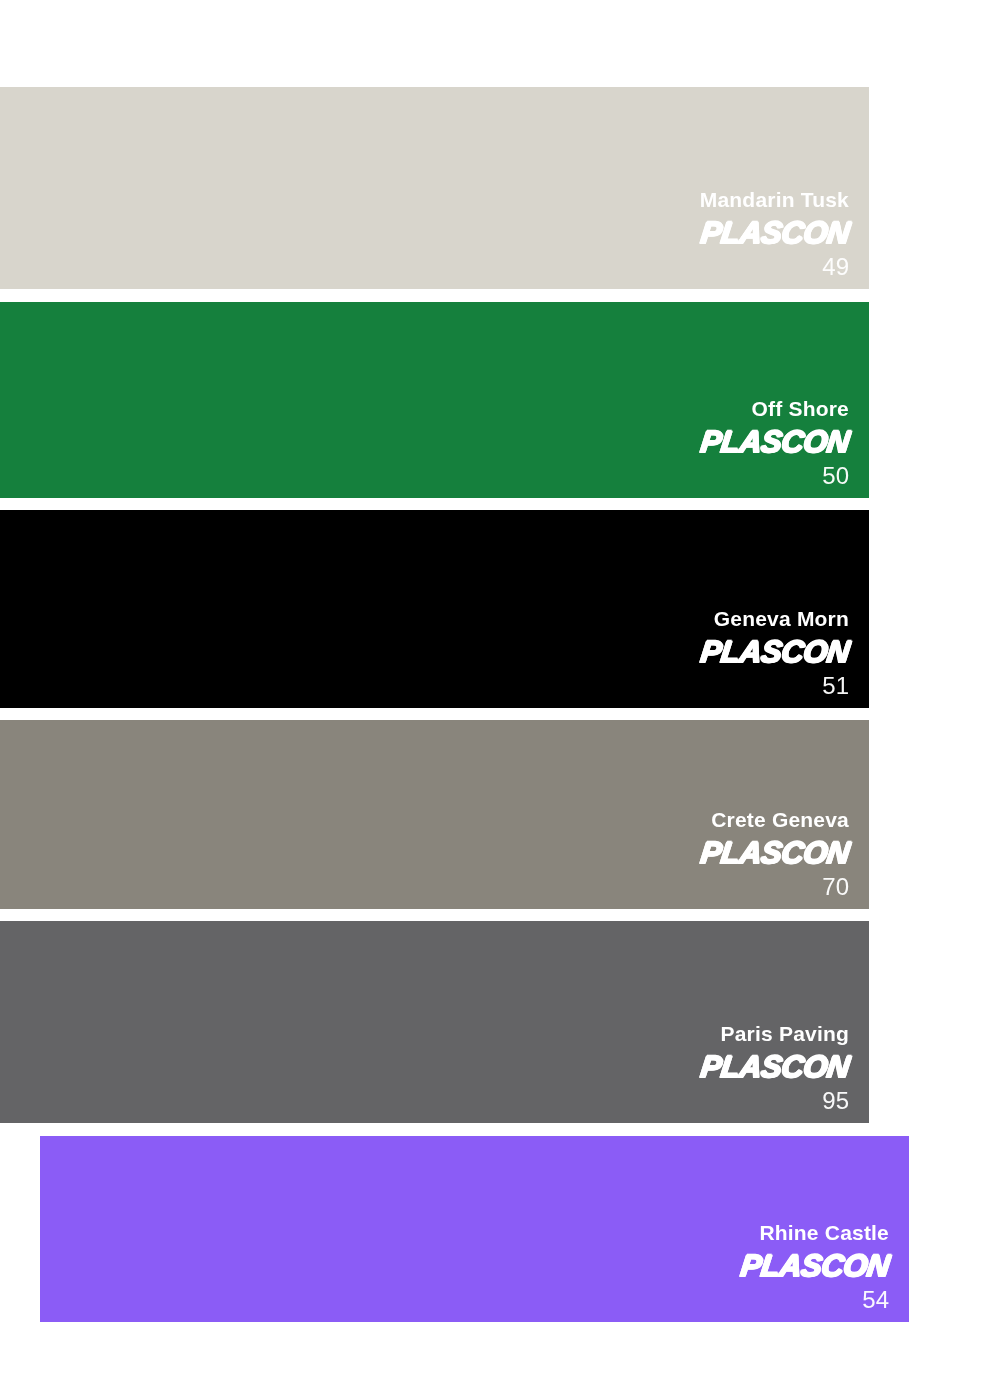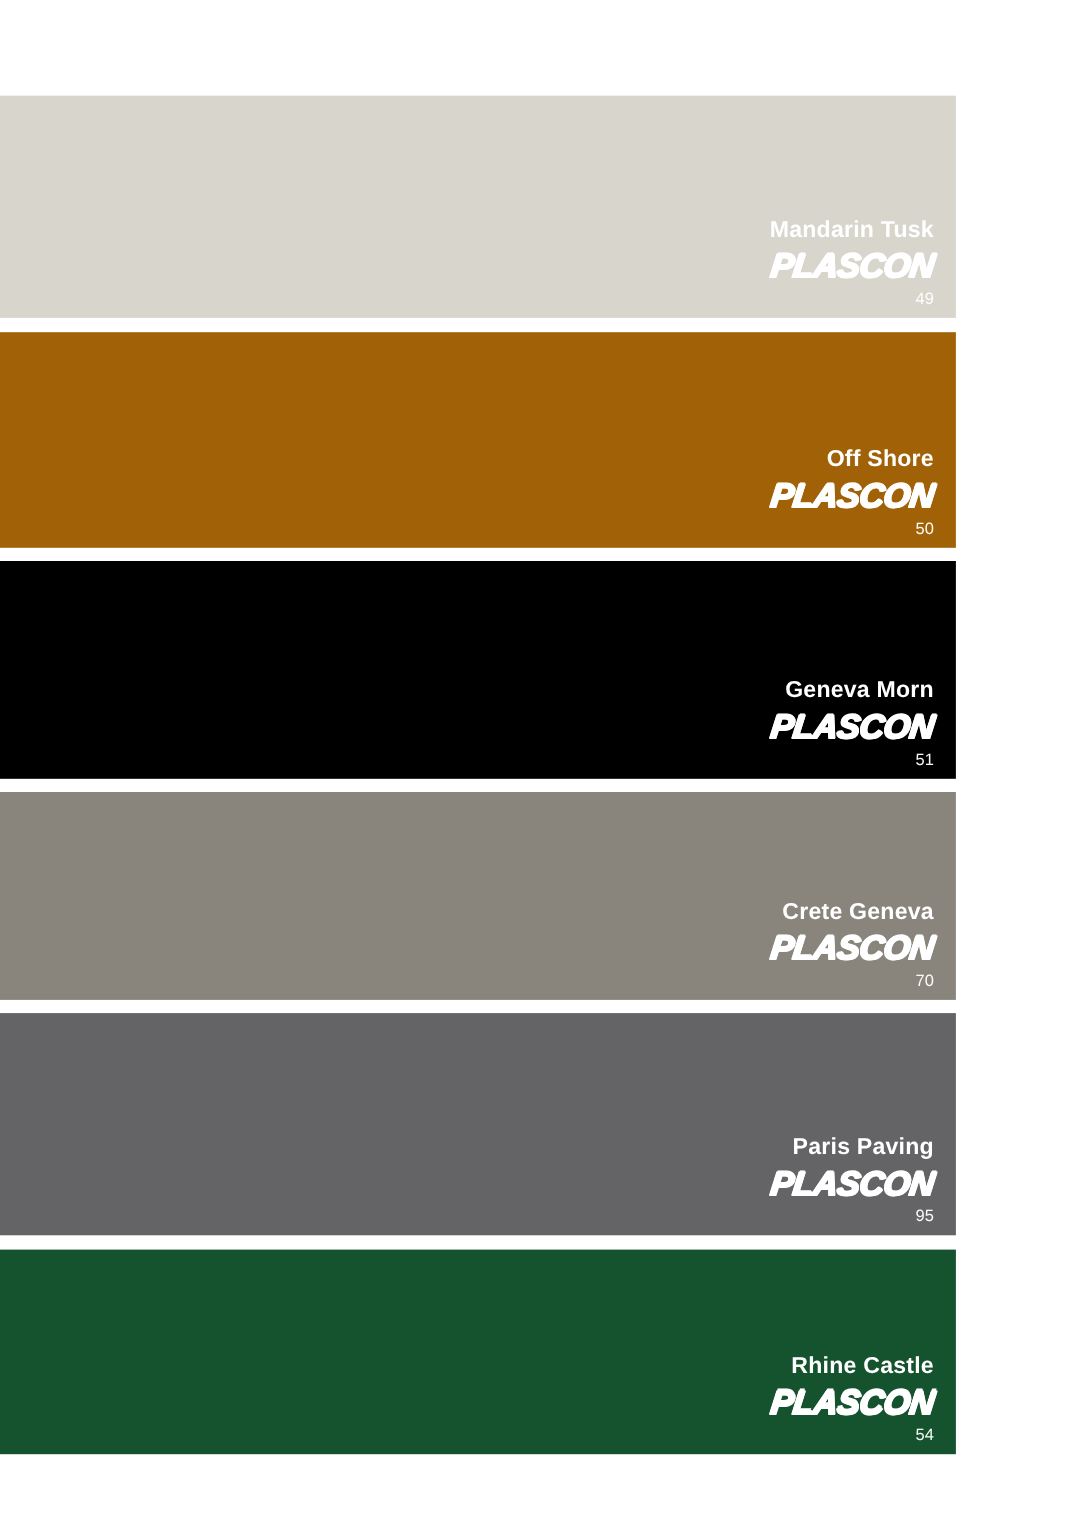--- a/index.html
+++ b/index.html
@@ -80,7 +80,7 @@
     margin-top: 7px;
     color: #ffffff;
     font-family: "Liberation Sans", sans-serif;
-    font-size: 15px;
+    font-size: 24px;
     font-weight: 300;
     line-height: 1;
     opacity: 0.96;

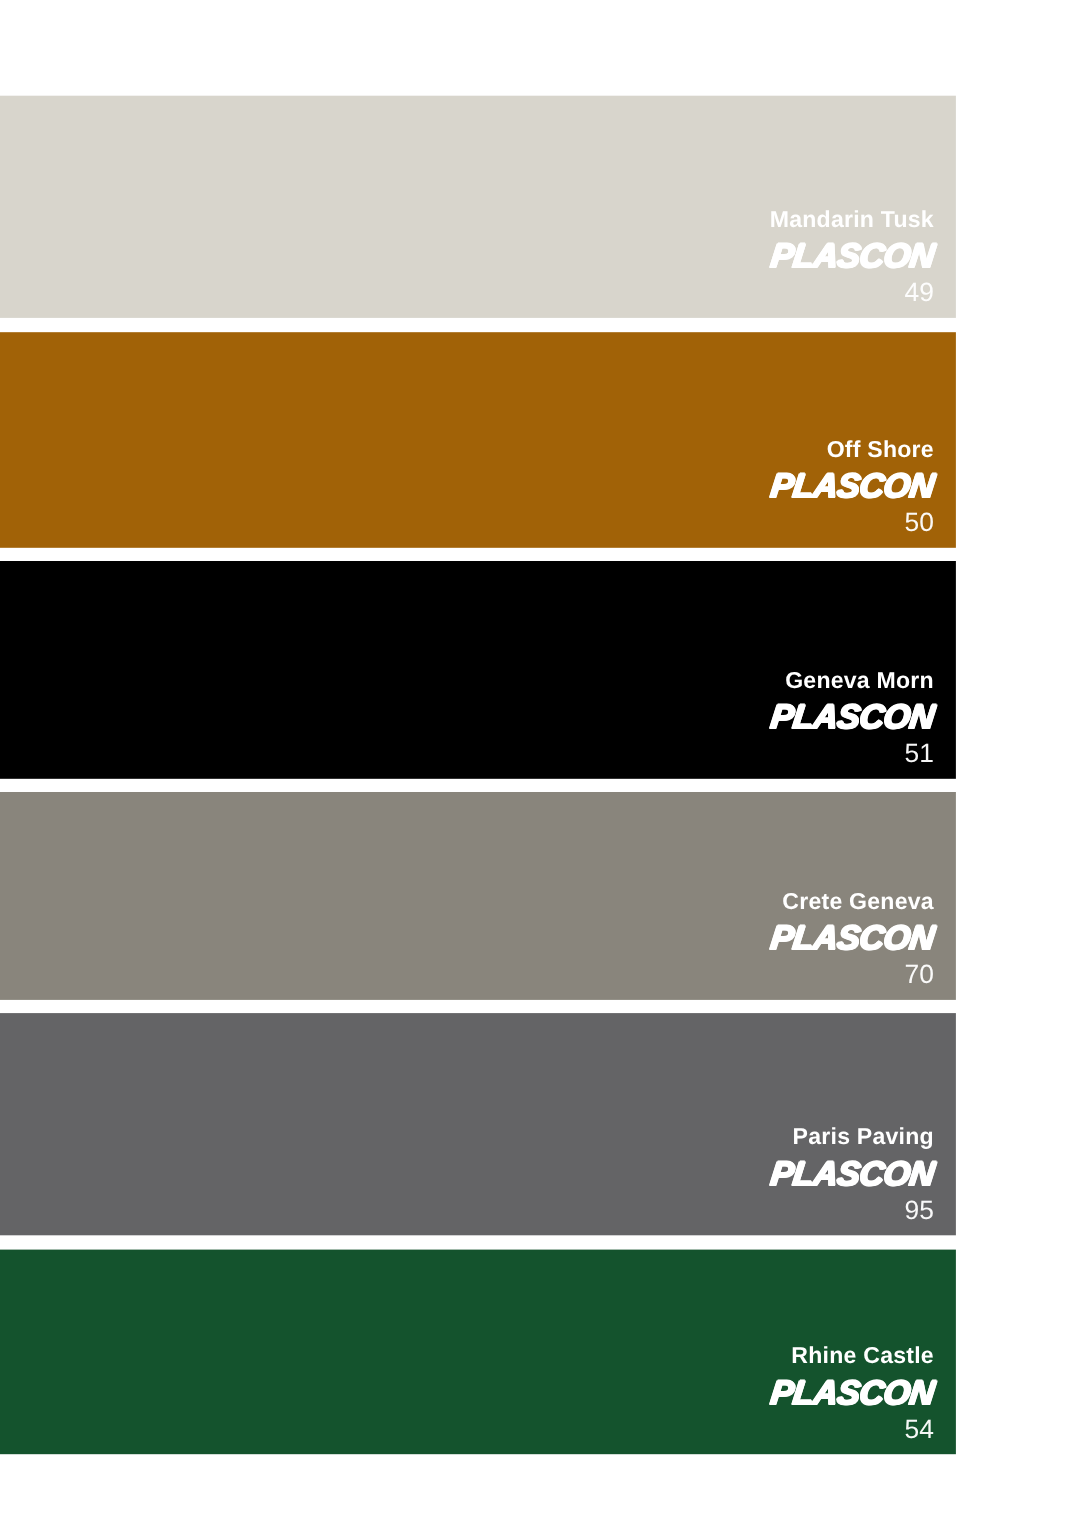--- a/index.html
+++ b/index.html
@@ -99,7 +99,7 @@
       <span class="swatch-number">49</span>
     </div>
   </div>
-    <div class="swatch-band" style="top: 302px; height: 196px; background: #a16207;">
+    <div class="swatch-band" style="top: 302px; height: 196px; background: #15803d;">
     <div class="swatch-label-stack">
       <span class="swatch-name">Off Shore</span>
       <span class="brand-logo">PLASCON</span>

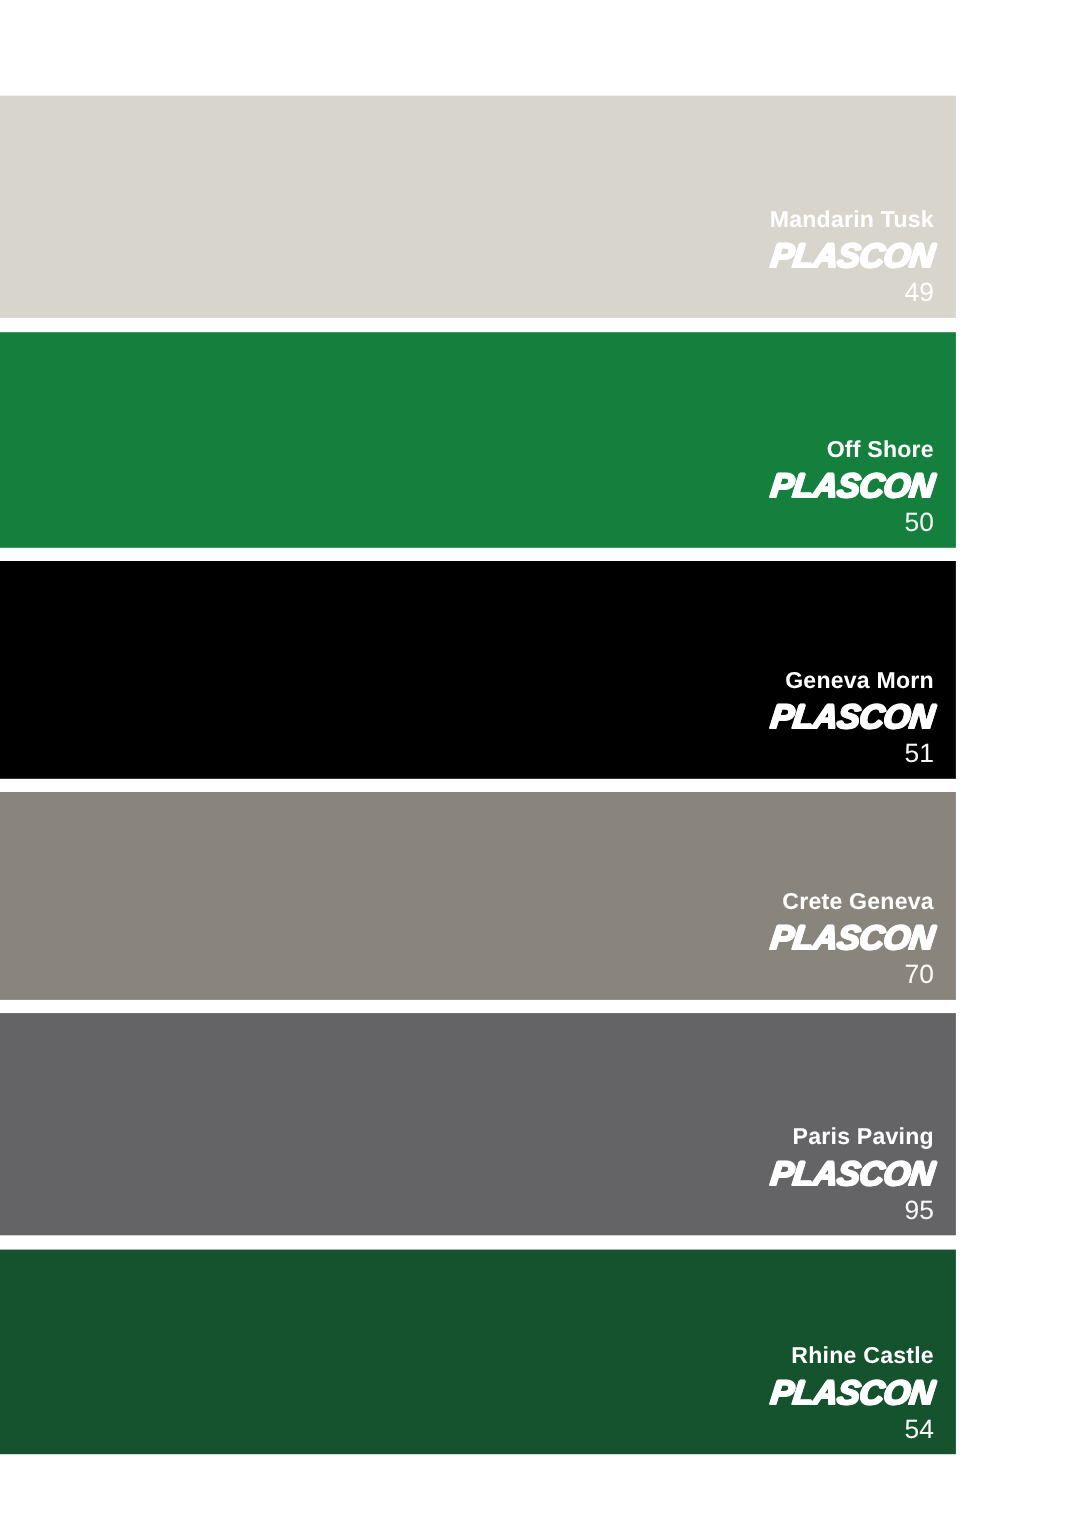--- a/index.html
+++ b/index.html
@@ -127,7 +127,7 @@
       <span class="swatch-number">95</span>
     </div>
   </div>
-    <div class="swatch-band" style="top: 1136px; height: 186px; background: #14532d;">
+    <div class="swatch-band" style="top: 1136px; height: 186px; background: #8b5cf6; margin-left: 40px;">
     <div class="swatch-label-stack">
       <span class="swatch-name">Rhine Castle</span>
       <span class="brand-logo">PLASCON</span>

